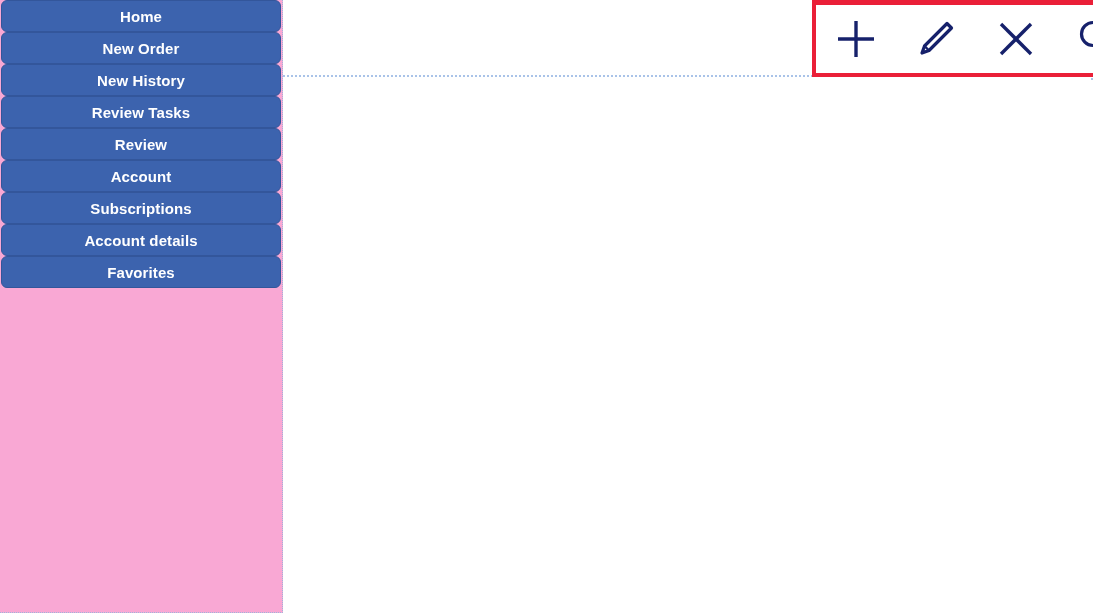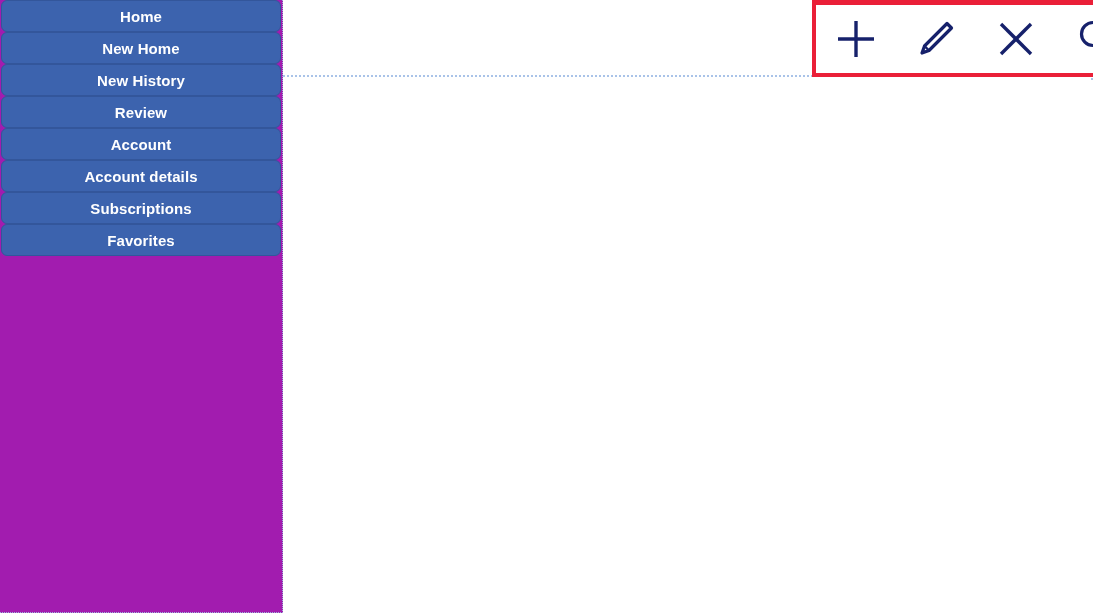--- a/index.html
+++ b/index.html
@@ -25,7 +25,7 @@
     top: 0;
     width: 283px;
     height: 613px;
-    background: #a21caf;
+    background: #f9a8d4;
     border-right: 1px dotted #9fb6dc;
     border-bottom: 1px dotted #9fb6dc;
     box-sizing: border-box;

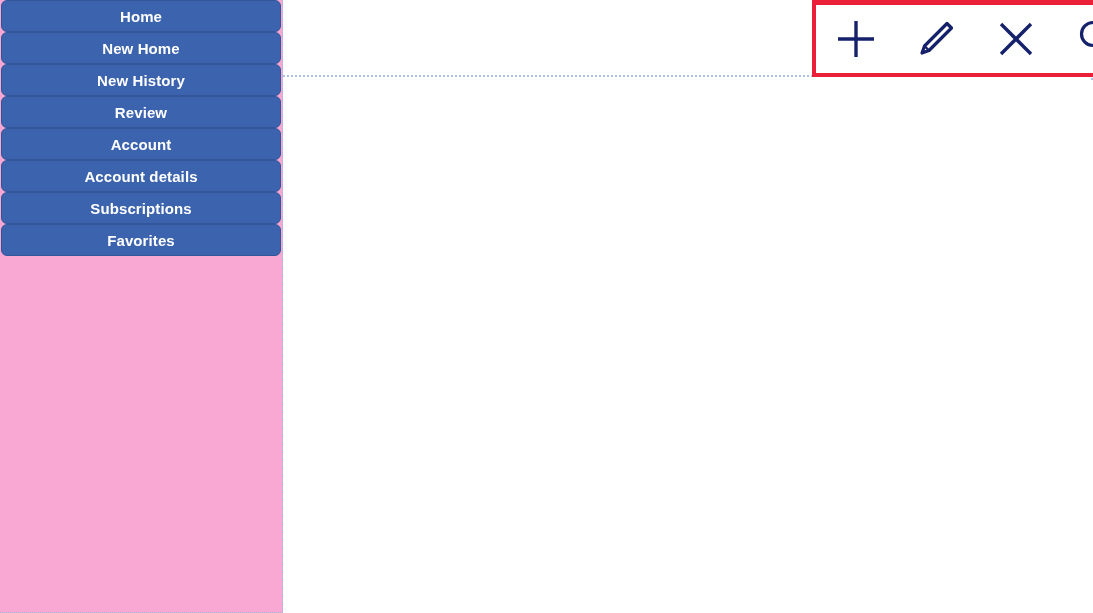--- a/index.html
+++ b/index.html
@@ -119,7 +119,7 @@
       <span class="nav-label">Home</span>
     </div>
     <div class="nav-item">
-      <span class="nav-label">New Home</span>
+      <span class="nav-label">New Order</span>
     </div>
     <div class="nav-item">
       <span class="nav-label">New History</span>

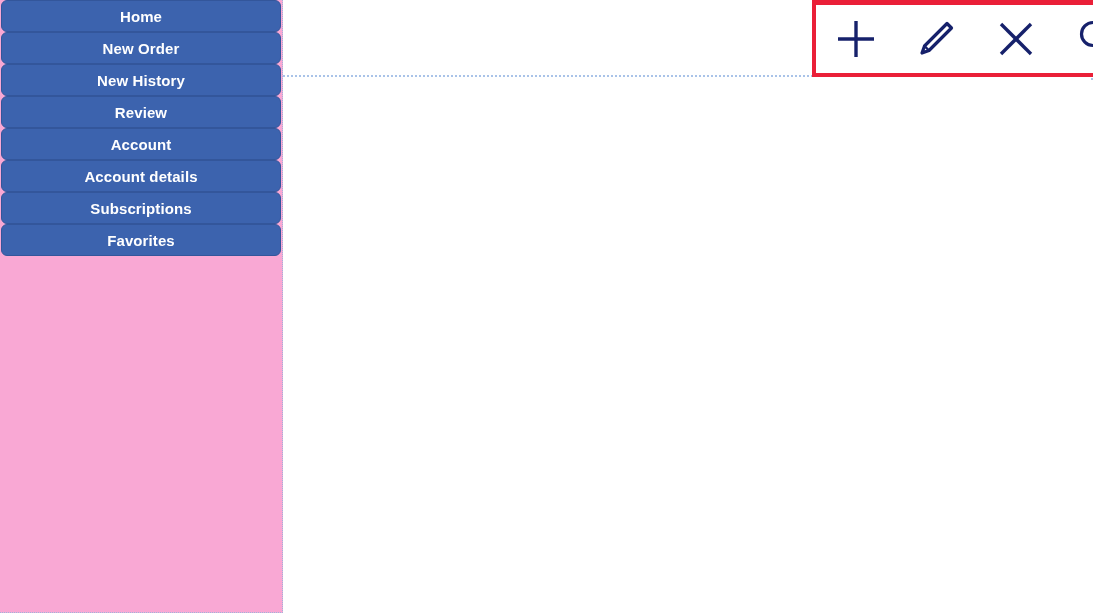--- a/index.html
+++ b/index.html
@@ -125,6 +125,9 @@
       <span class="nav-label">New History</span>
     </div>
     <div class="nav-item">
+      <span class="nav-label">Review Tasks</span>
+    </div>
+    <div class="nav-item">
       <span class="nav-label">Review</span>
     </div>
     <div class="nav-item">

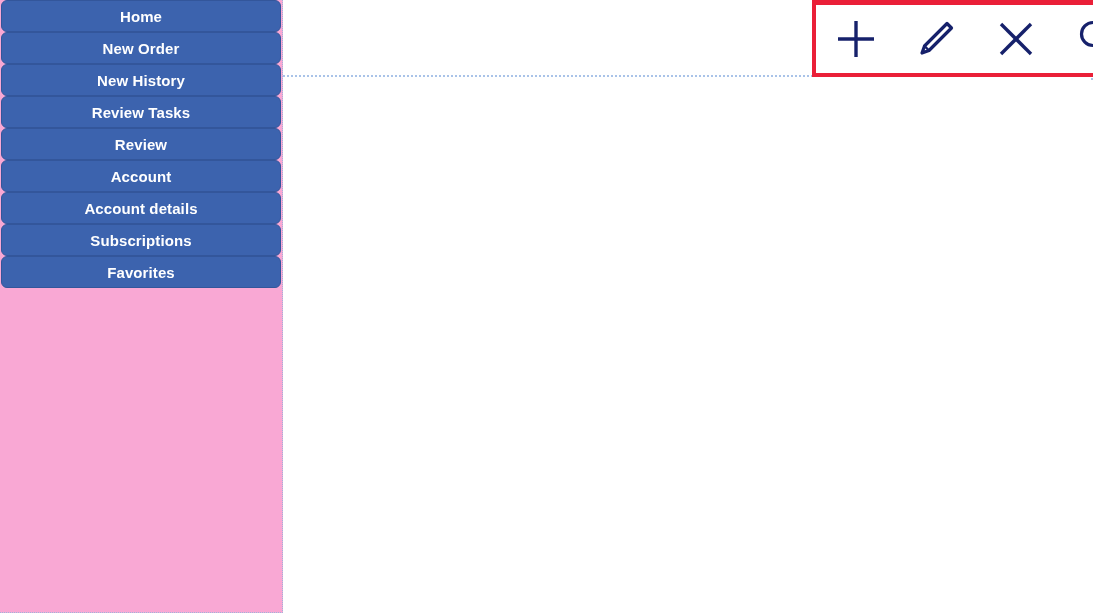--- a/index.html
+++ b/index.html
@@ -134,10 +134,10 @@
       <span class="nav-label">Account</span>
     </div>
     <div class="nav-item">
-      <span class="nav-label">Account details</span>
+      <span class="nav-label">Subscriptions</span>
     </div>
     <div class="nav-item">
-      <span class="nav-label">Subscriptions</span>
+      <span class="nav-label">Account details</span>
     </div>
     <div class="nav-item">
       <span class="nav-label">Favorites</span>

